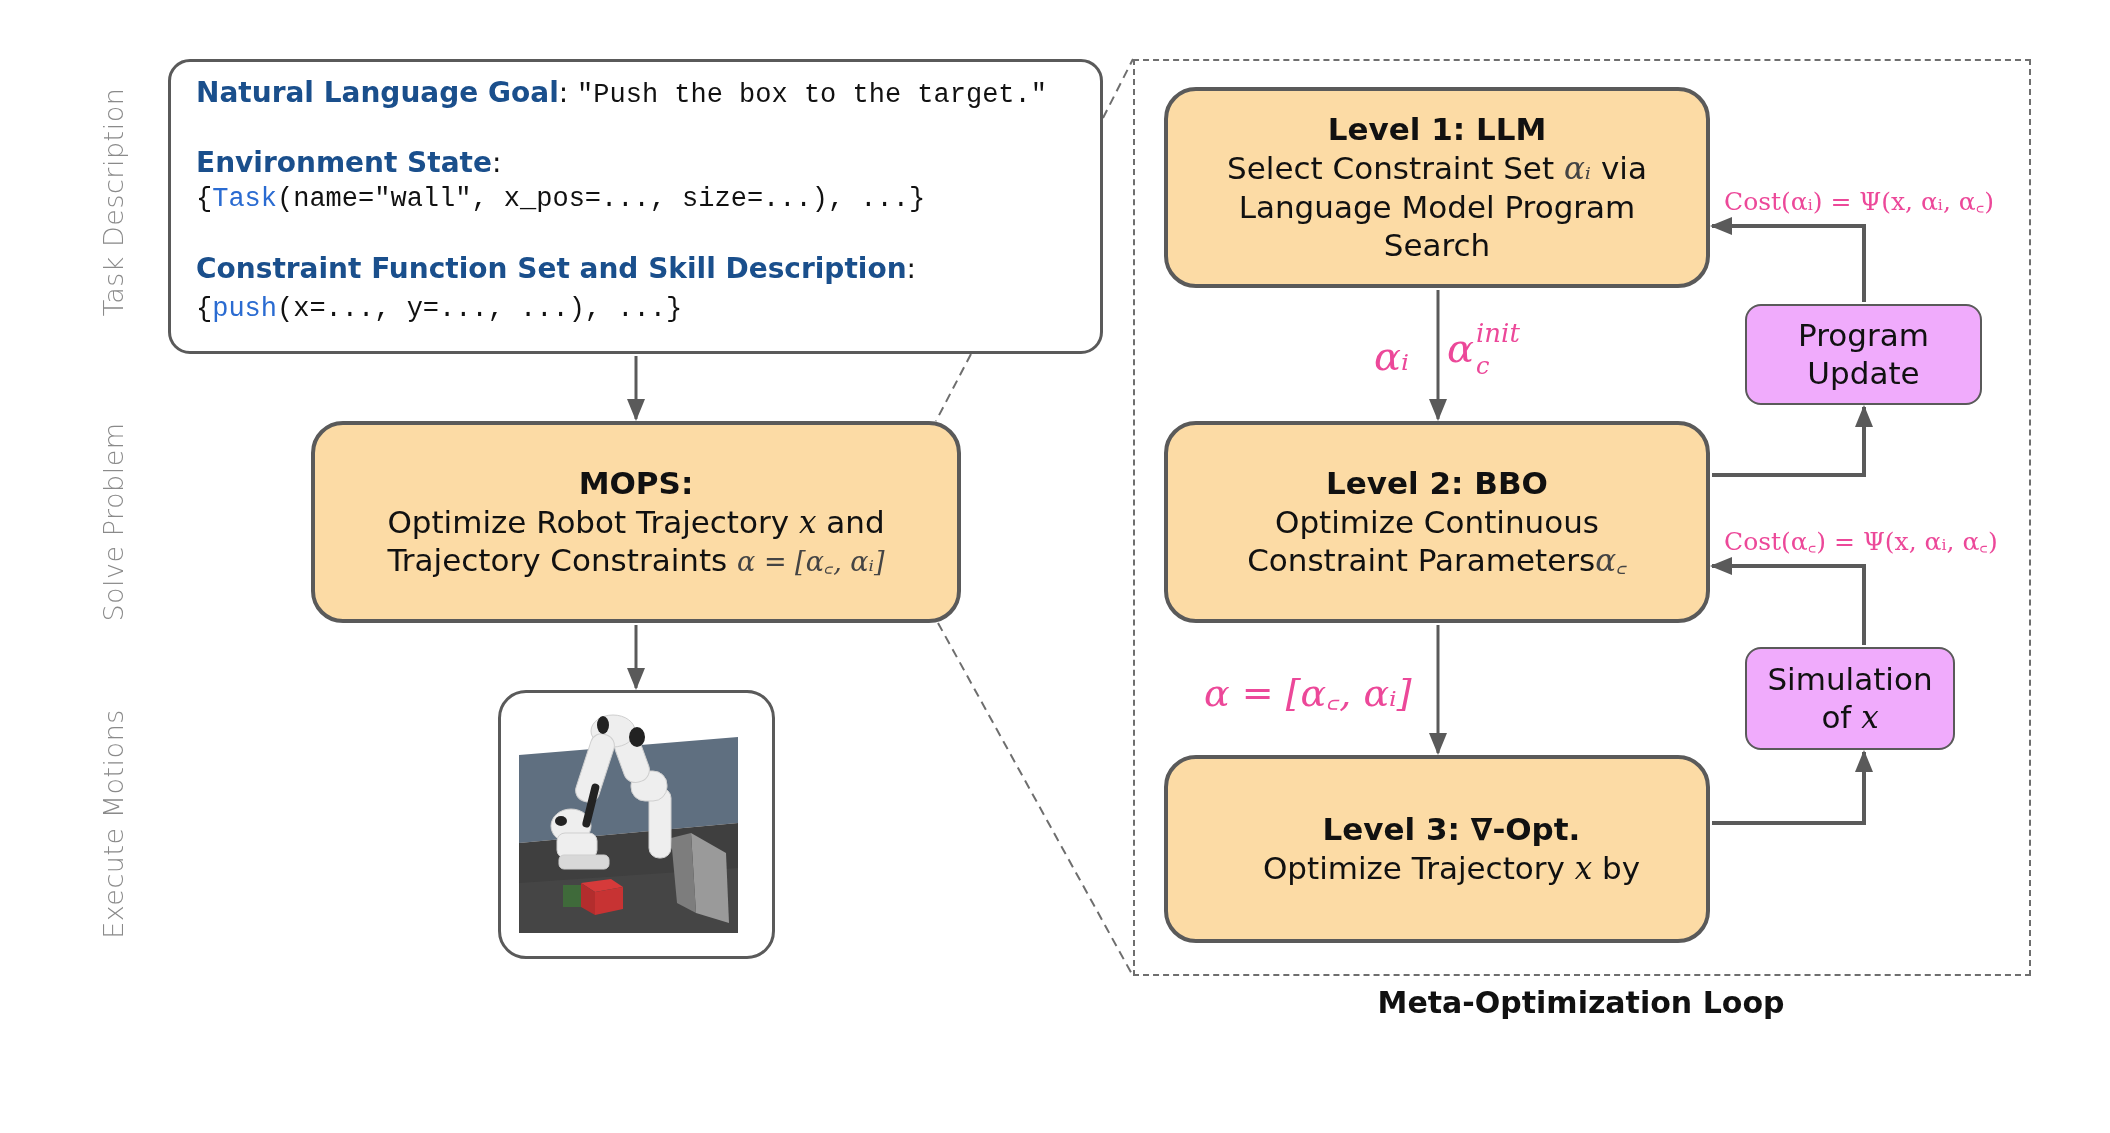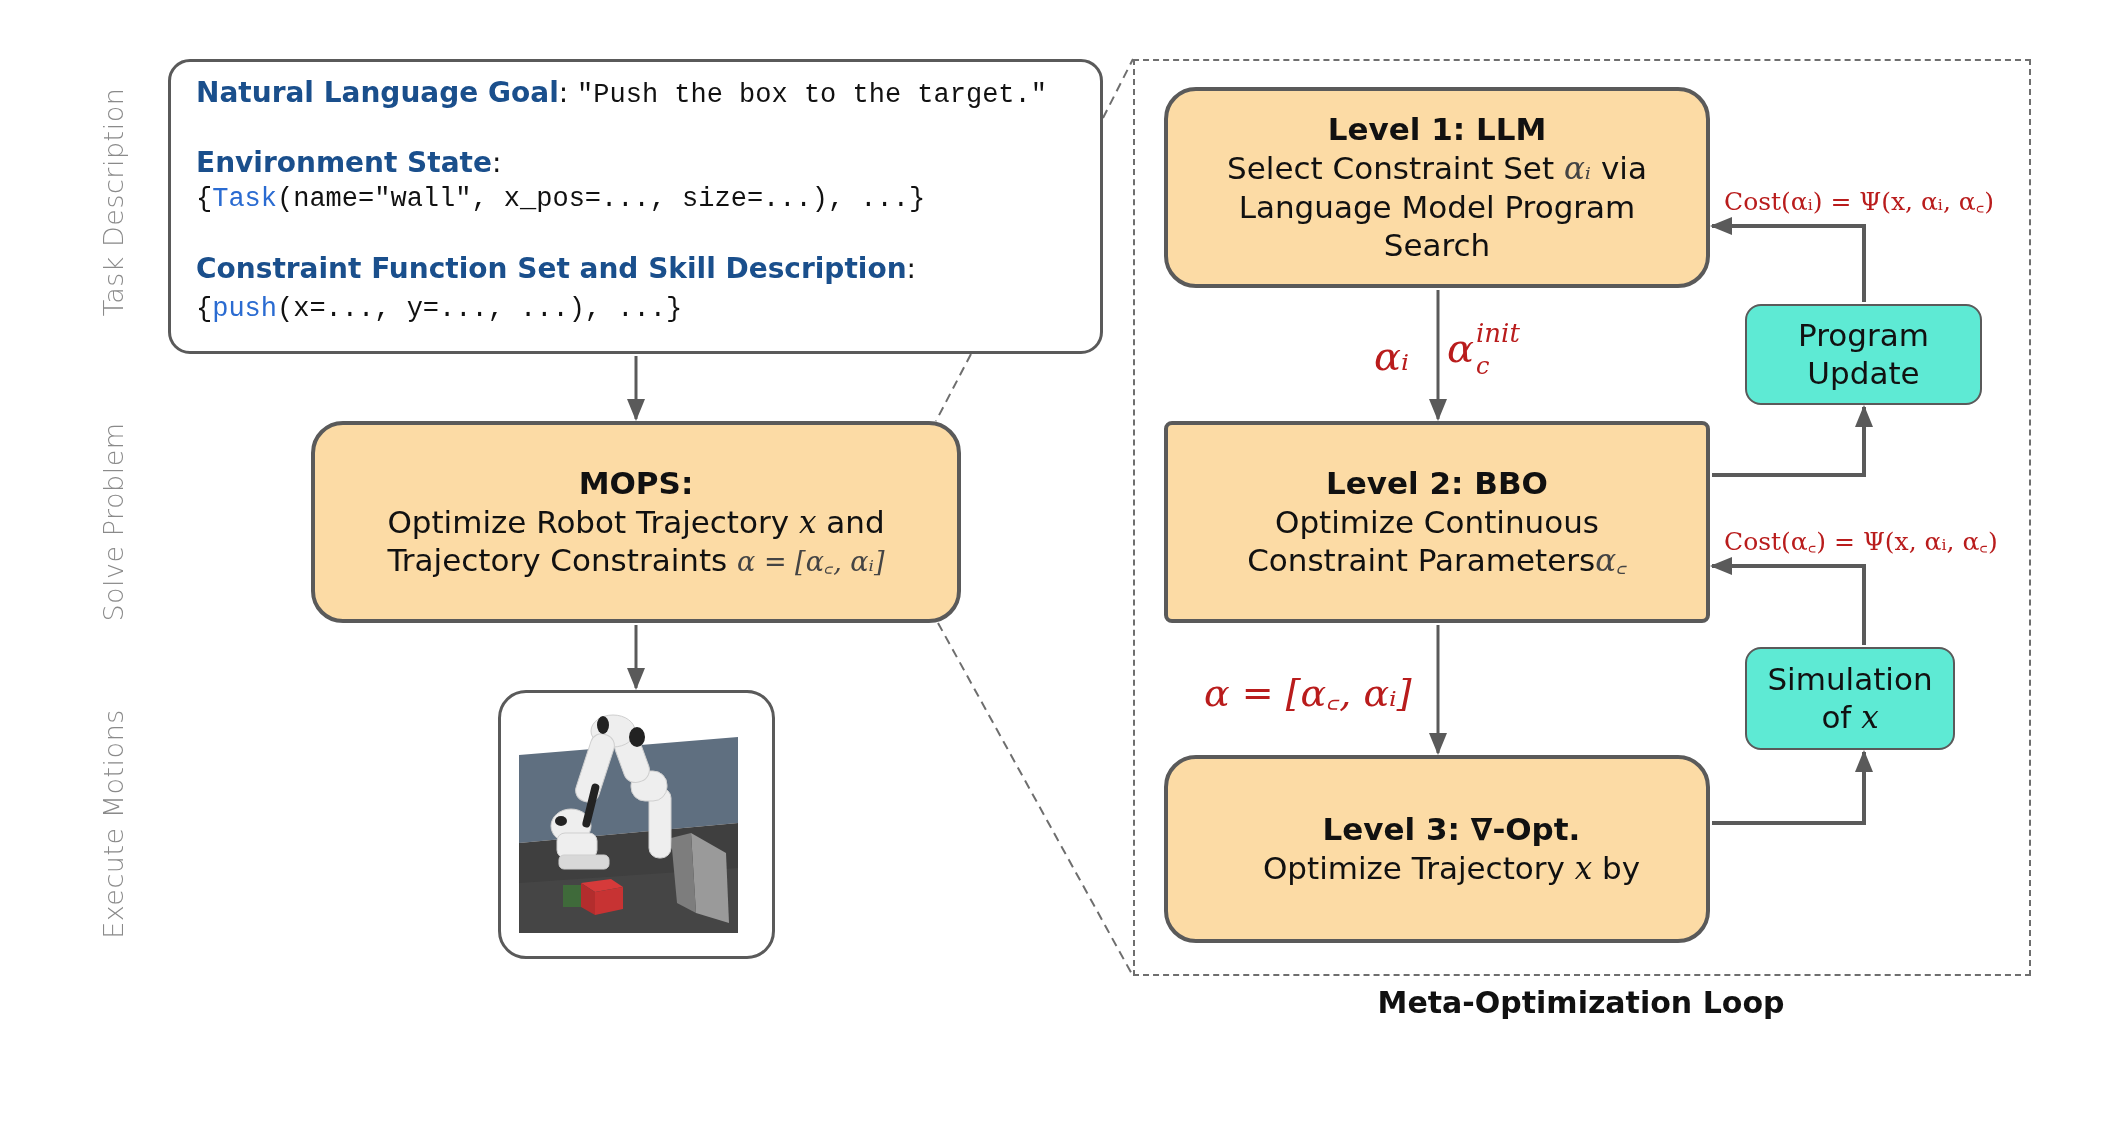--- a/index.html
+++ b/index.html
@@ -24,7 +24,7 @@
   .math-up { font-family:"DejaVu Serif", "Liberation Serif", serif; }
   .math-dim { color:#444; }
   .loop { border:2px dashed #6e6e6e; }
-  .edge-label { position:absolute; white-space:nowrap; color:#b91c1c; }
+  .edge-label { position:absolute; white-space:nowrap; color:#ec4899; }
   .meta-label { position:absolute; font-weight:700; font-size:30px; transform:translateX(-50%); white-space:nowrap; }
   svg.overlay { position:absolute; left:0; top:0; }
 </style>

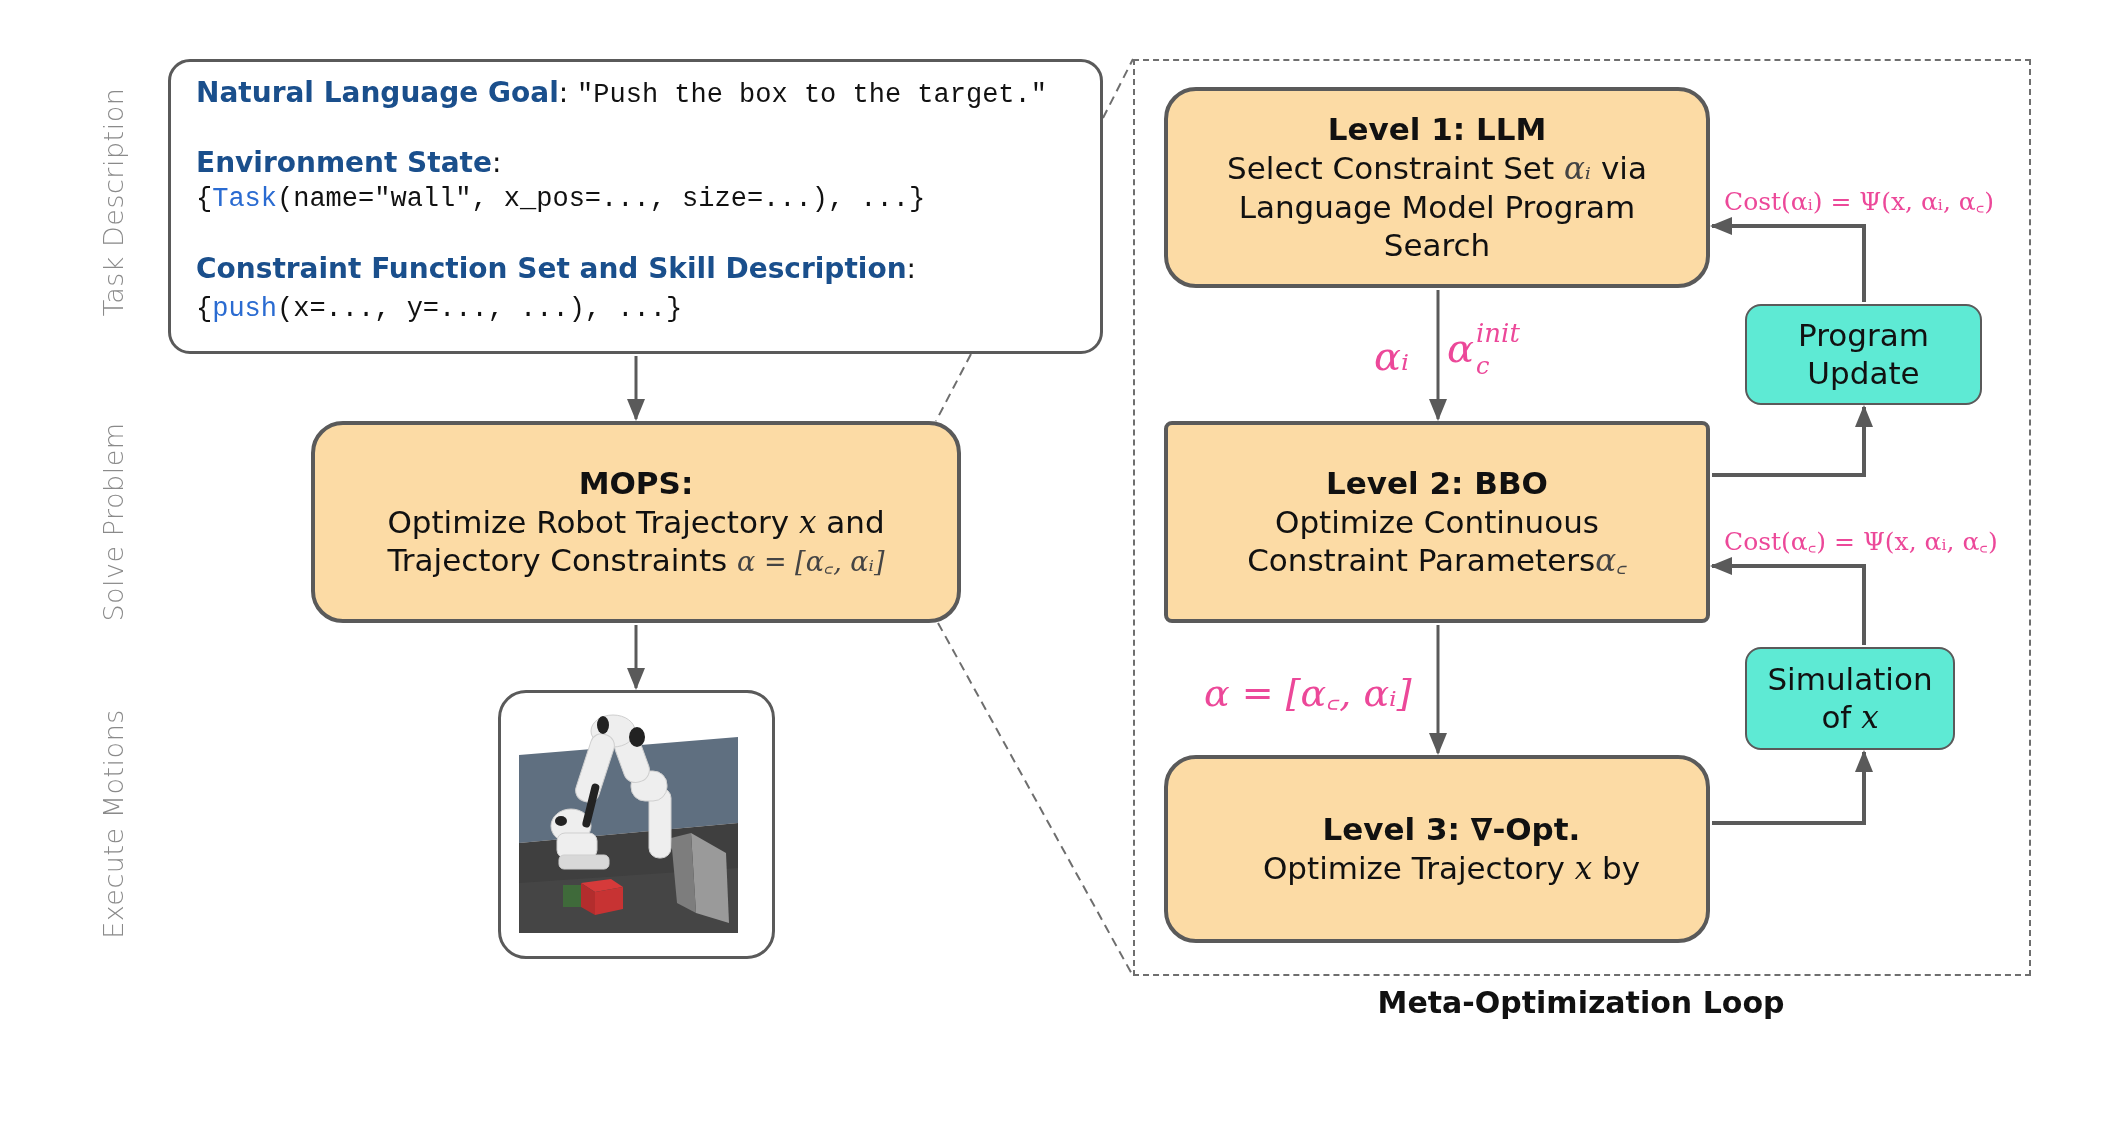--- a/index.html
+++ b/index.html
@@ -15,7 +15,7 @@
   .kw { color:#2a6bd1; }
   .orange { background:#fcdba5; border:4px solid #5a5a5a; border-radius:32px;
             display:flex; flex-direction:column; align-items:center; justify-content:center; text-align:center; }
-  .blue { background:#5eead4; border:2.5px solid #5a5a5a; border-radius:16px;
+  .blue { background:#f0abfc; border:2.5px solid #5a5a5a; border-radius:16px;
           display:flex; flex-direction:column; align-items:center; justify-content:center; text-align:center;
           font-size:31px; line-height:1.22; }
   .title { font-weight:700; font-size:31px; line-height:1.25; }

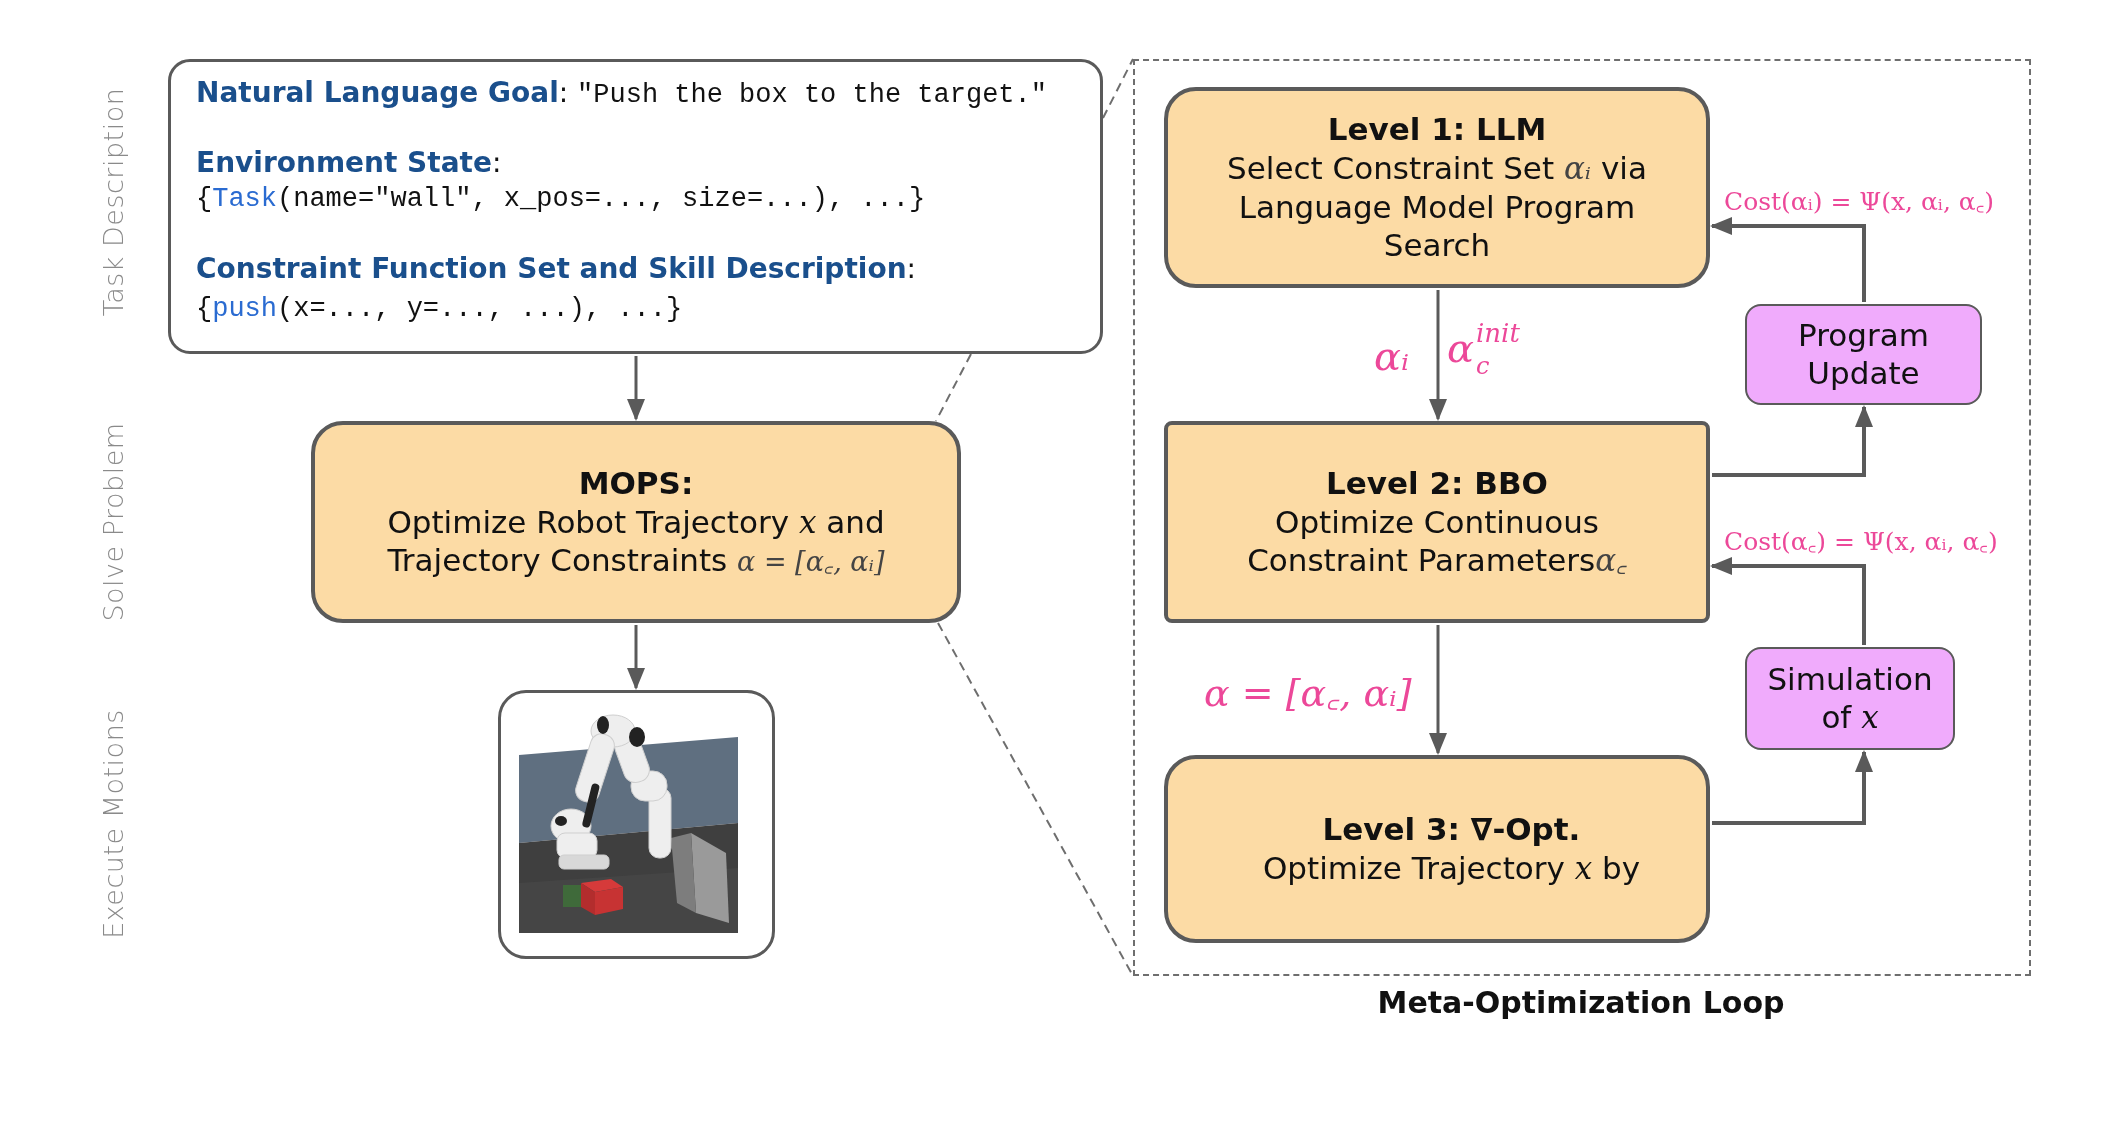--- a/index.html
+++ b/index.html
@@ -142,7 +142,7 @@
   <div class="body-line">Search</div>
 </div>
 
-<div class="abs orange" style="left:1164px; top:421px; width:546px; height:202px;border-radius:8px;">
+<div class="abs orange" style="left:1164px; top:421px; width:546px; height:202px;">
   <div class="title">Level 2: BBO</div>
   <div class="body-line">Optimize Continuous</div>
   <div class="body-line">

